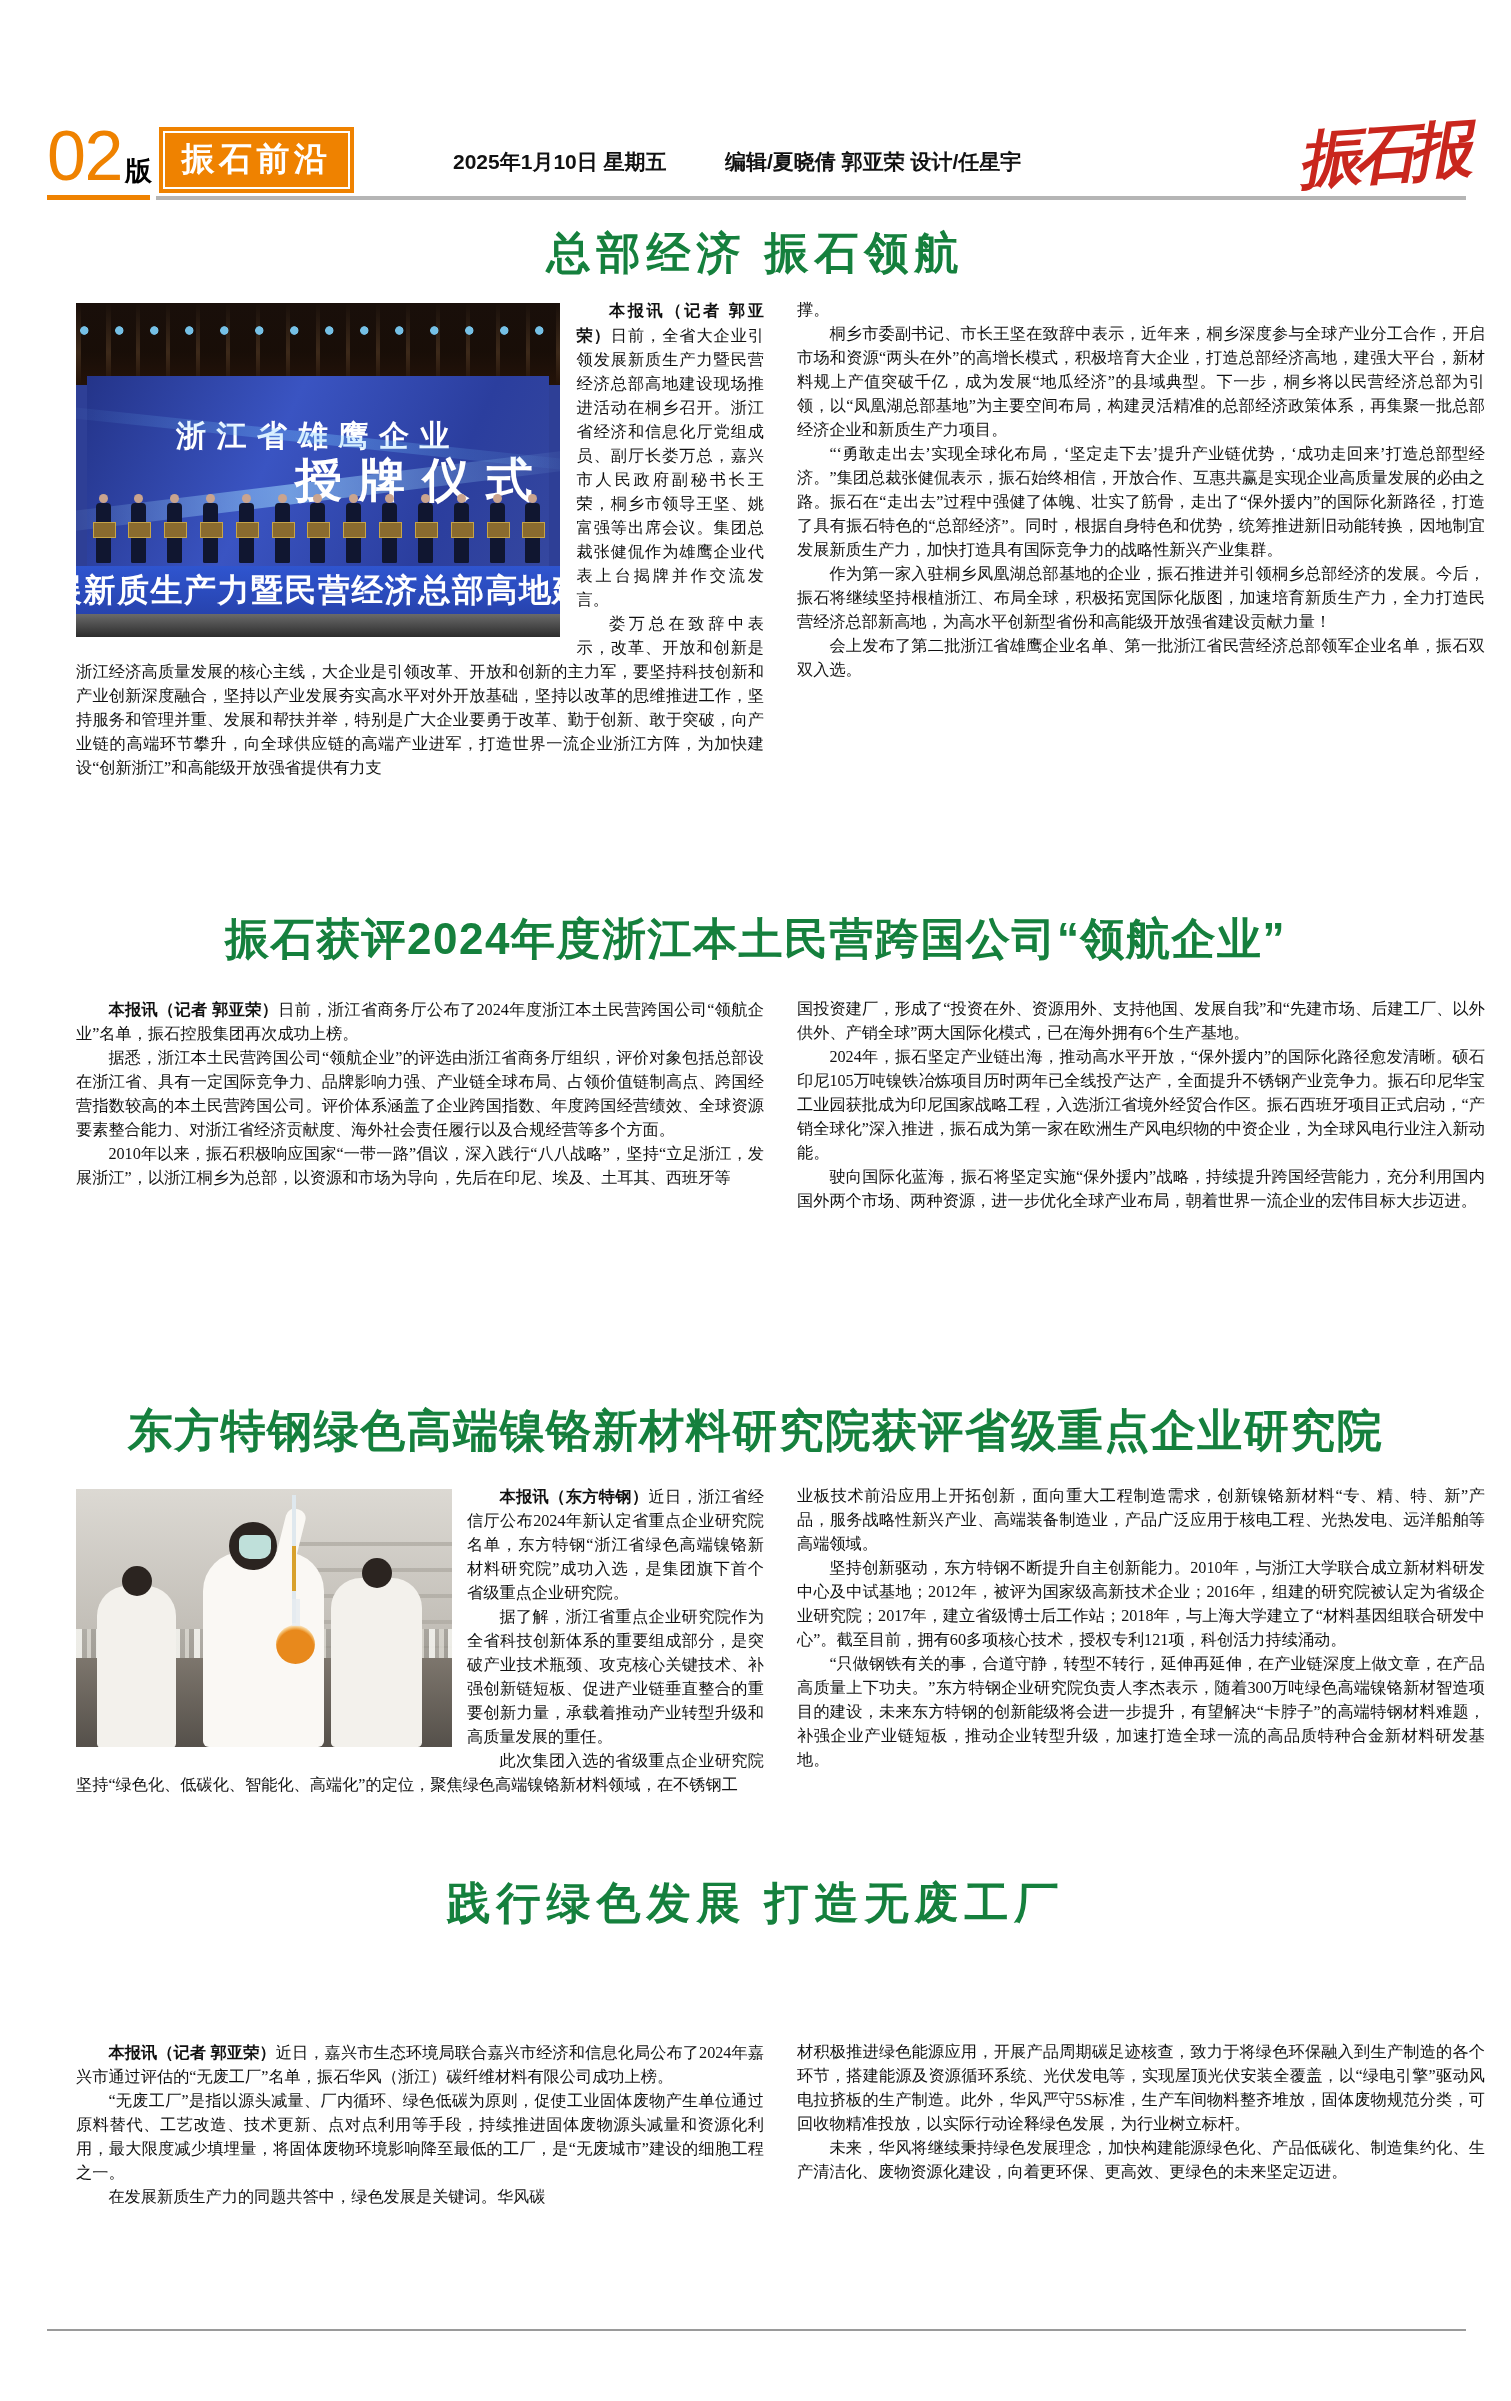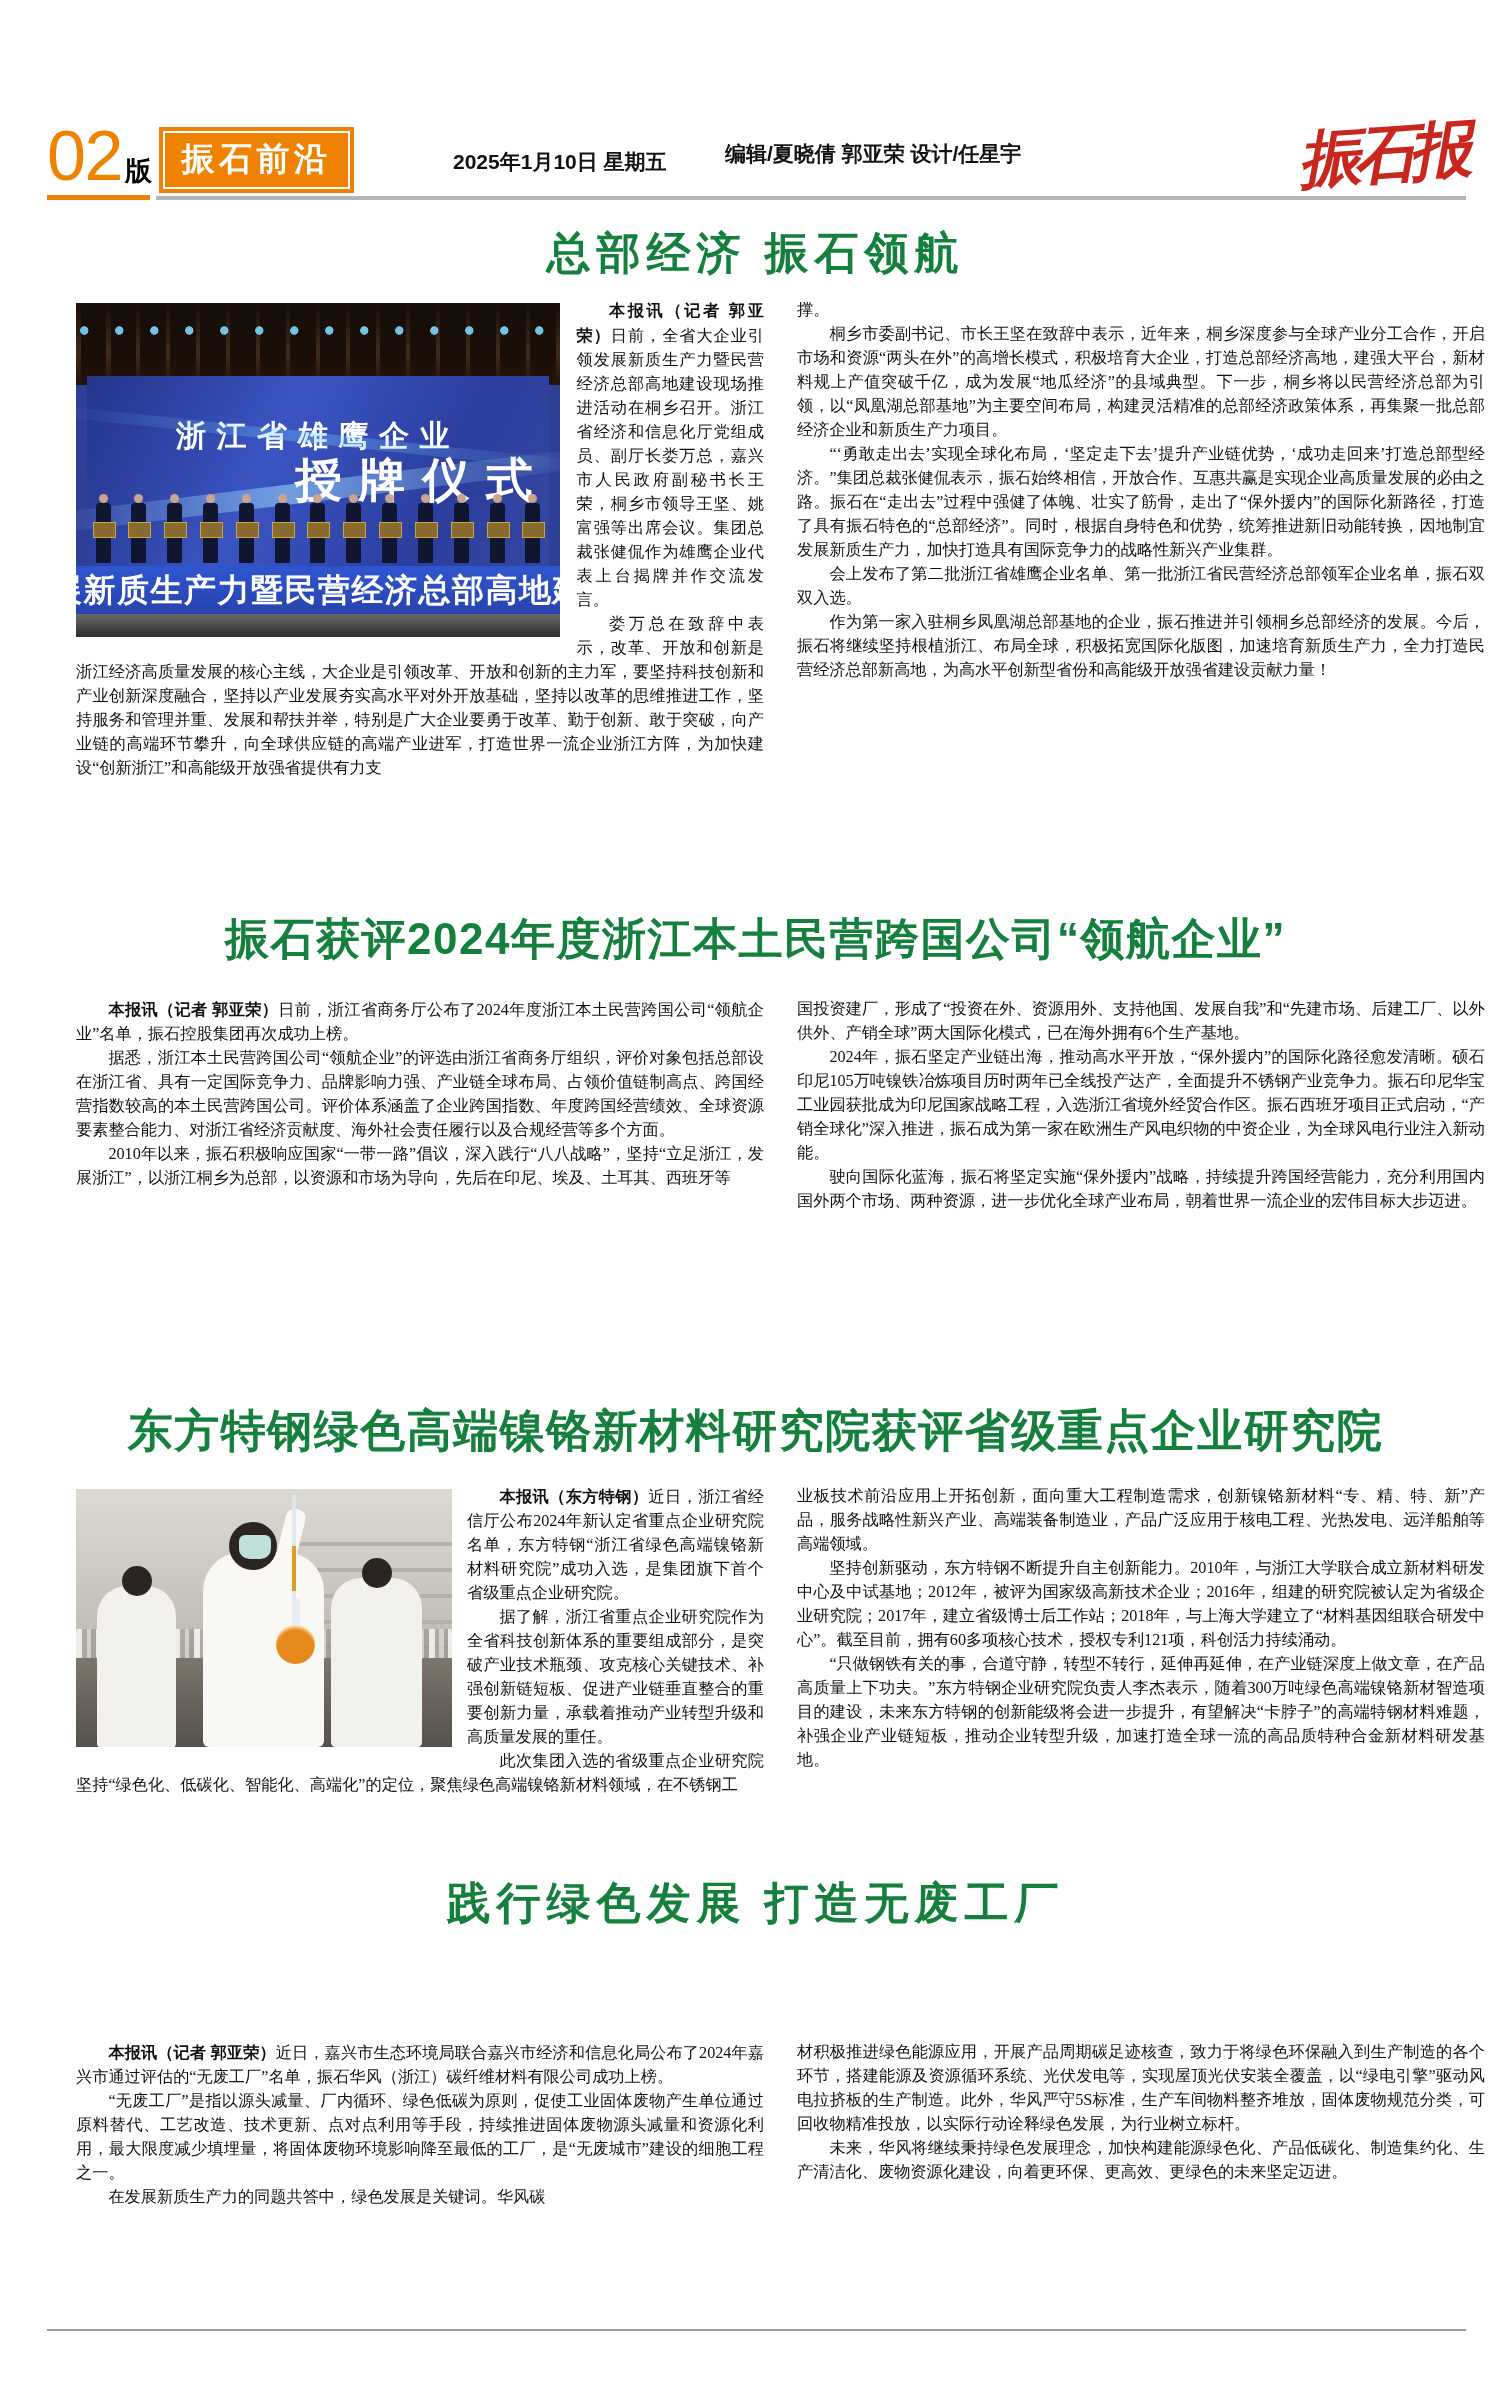--- a/index.html
+++ b/index.html
@@ -14,7 +14,7 @@
   .section-box .inner{border:2.3px solid #fff;padding:4.5px 16.6px;color:#fff;
         font-family:"Liberation Sans","DejaVu Sans",sans-serif;font-weight:700;font-size:33px;letter-spacing:4.5px;}
   .hdr-date{position:absolute;left:453px;top:148px;font-family:"Liberation Sans","DejaVu Sans",sans-serif;font-weight:700;font-size:21px;}
-  .hdr-editors{position:absolute;left:725px;top:140px;font-family:"Liberation Sans","DejaVu Sans",sans-serif;font-weight:700;font-size:21px;}
+  .hdr-editors{position:absolute;left:725px;top:148px;font-family:"Liberation Sans","DejaVu Sans",sans-serif;font-weight:700;font-size:21px;}
   .masthead{position:absolute;left:1298px;top:112px;color:#c9261d;
         font-family:"Liberation Serif","DejaVu Serif",serif;font-weight:700;font-style:italic;
         font-size:63px;letter-spacing:-7.6px;transform:rotate(-4deg);white-space:nowrap;}

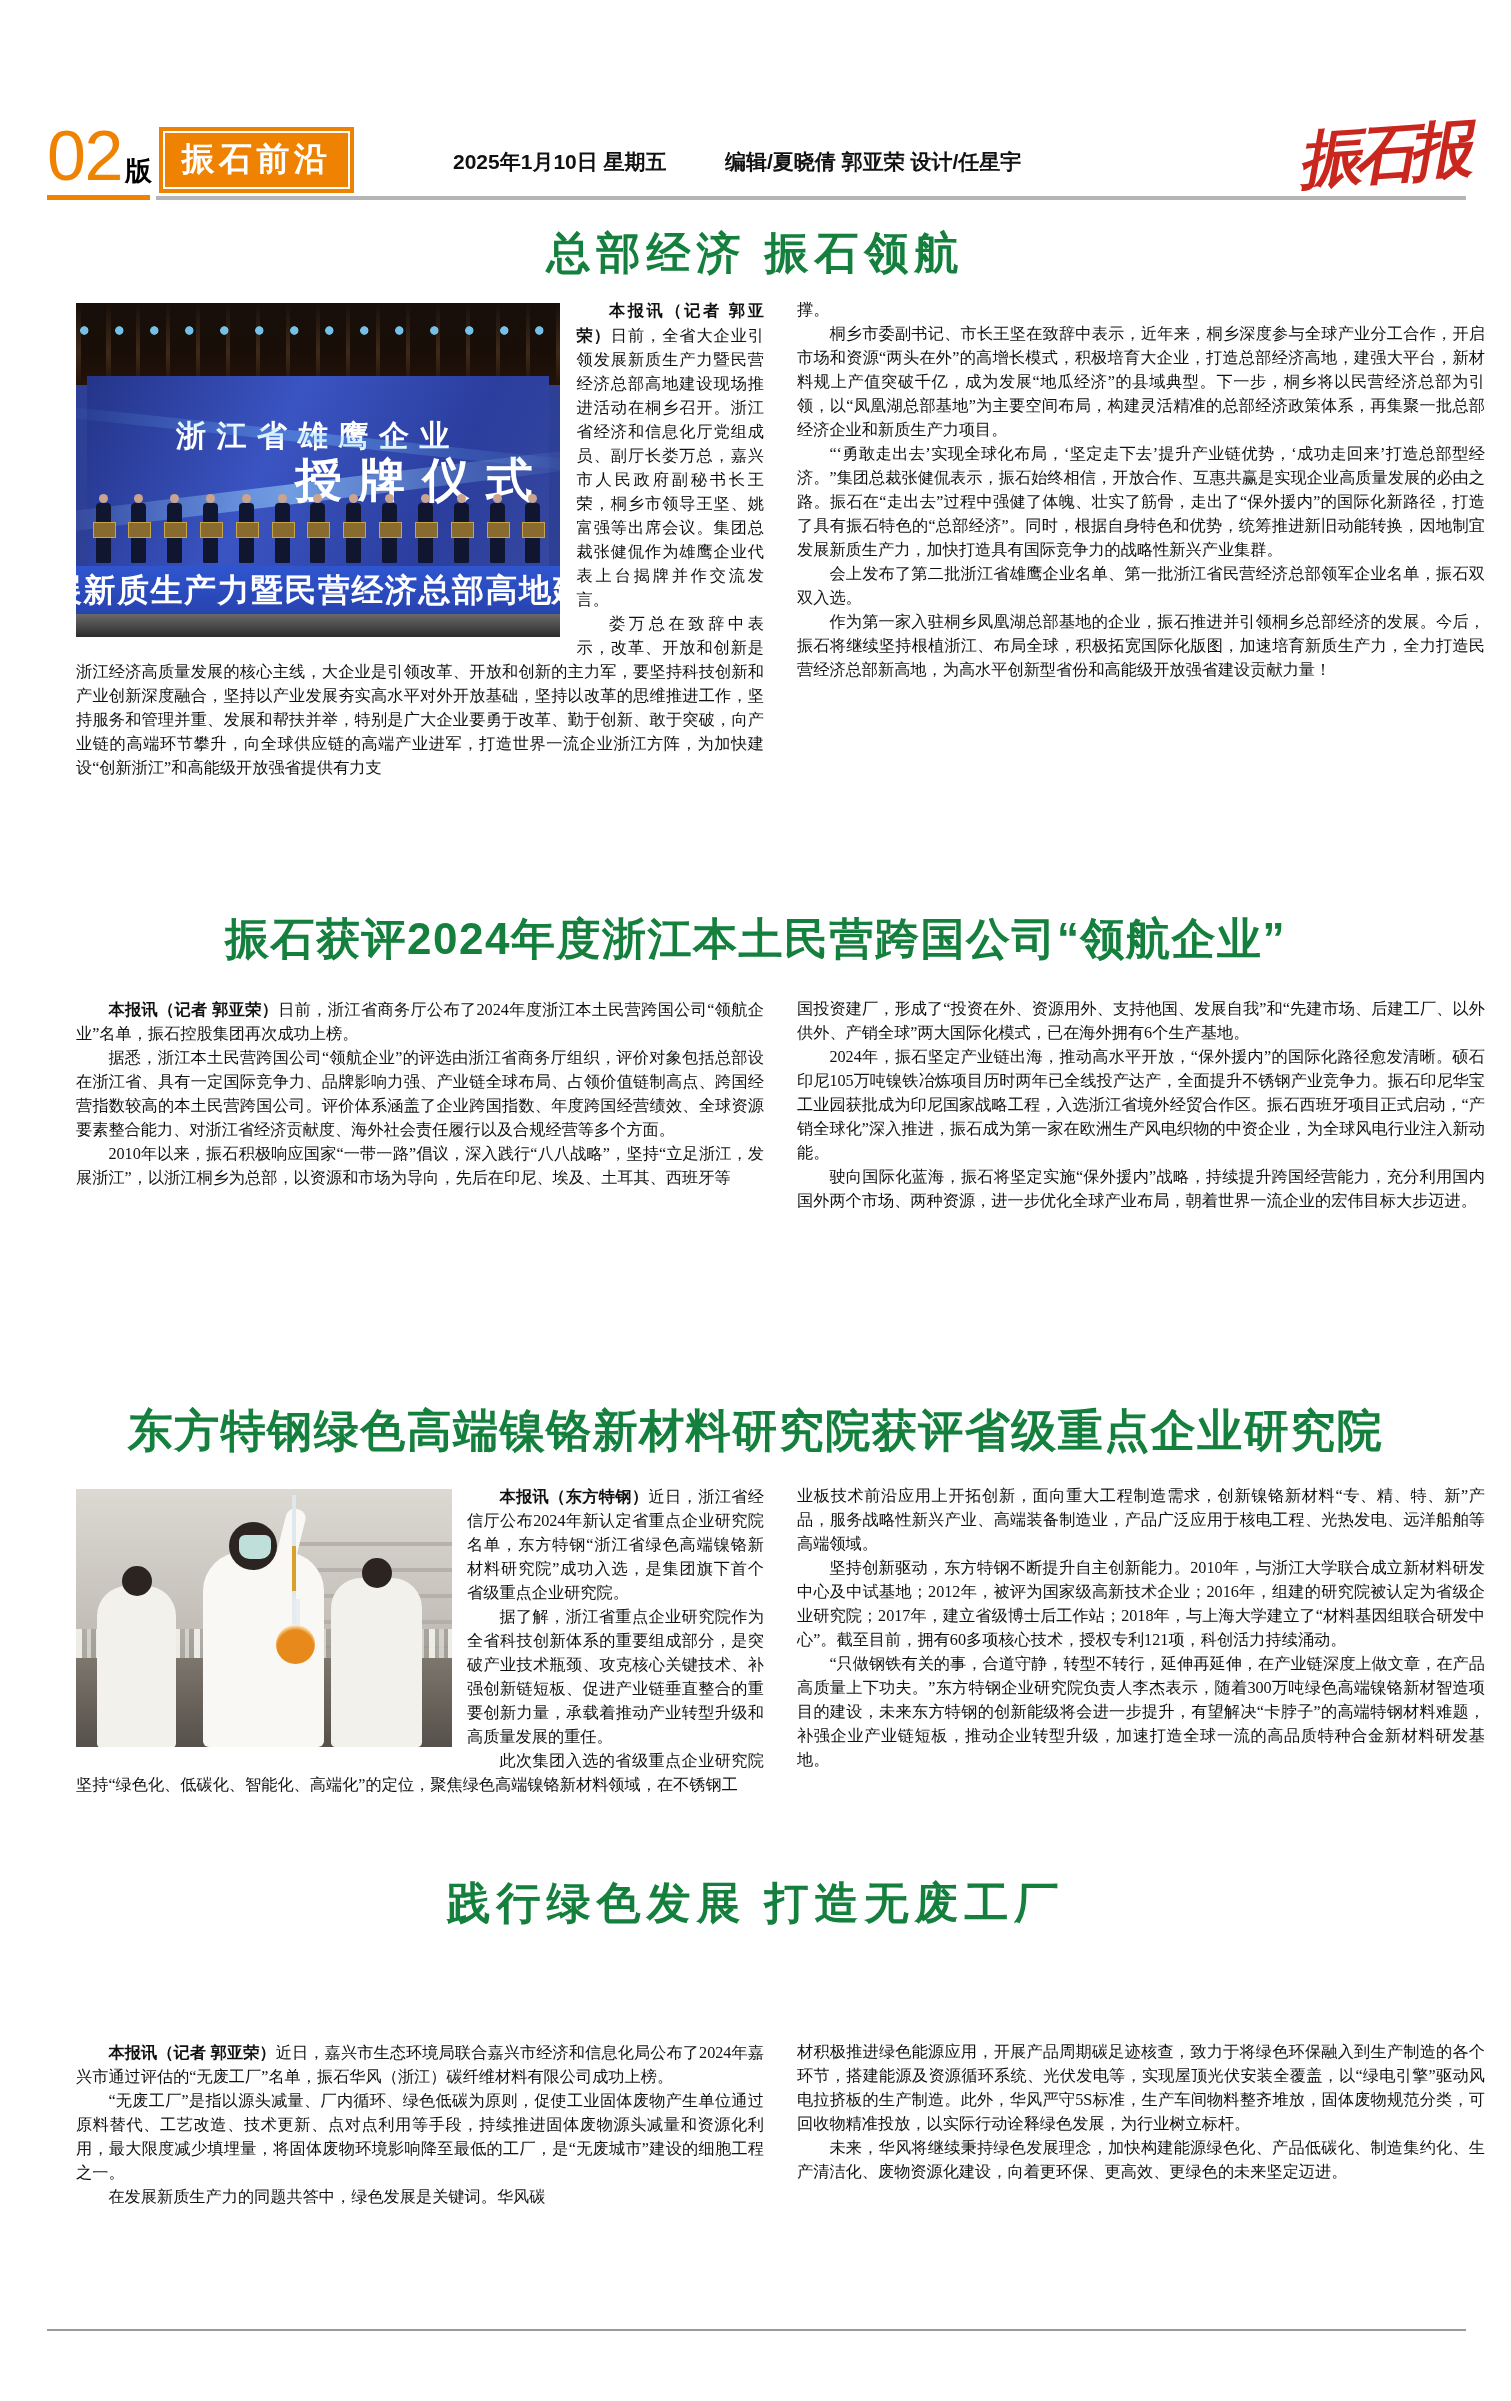--- a/index.html
+++ b/index.html
@@ -148,8 +148,8 @@
         <p class="para noindent">撑。</p>
         <p class="para">桐乡市委副书记、市长王坚在致辞中表示，近年来，桐乡深度参与全球产业分工合作，开启市场和资源“两头在外”的高增长模式，积极培育大企业，打造总部经济高地，建强大平台，新材料规上产值突破千亿，成为发展“地瓜经济”的县域典型。下一步，桐乡将以民营经济总部为引领，以“凤凰湖总部基地”为主要空间布局，构建灵活精准的总部经济政策体系，再集聚一批总部经济企业和新质生产力项目。</p>
         <p class="para">“‘勇敢走出去’实现全球化布局，‘坚定走下去’提升产业链优势，‘成功走回来’打造总部型经济。”集团总裁张健侃表示，振石始终相信，开放合作、互惠共赢是实现企业高质量发展的必由之路。振石在“走出去”过程中强健了体魄、壮实了筋骨，走出了“保外援内”的国际化新路径，打造了具有振石特色的“总部经济”。同时，根据自身特色和优势，统筹推进新旧动能转换，因地制宜发展新质生产力，加快打造具有国际竞争力的战略性新兴产业集群。</p>
+        <p class="para">作为第一家入驻桐乡凤凰湖总部基地的企业，振石推进并引领桐乡总部经济的发展。今后，振石将继续坚持根植浙江、布局全球，积极拓宽国际化版图，加速培育新质生产力，全力打造民营经济总部新高地，为高水平创新型省份和高能级开放强省建设贡献力量！</p>
         <p class="para">会上发布了第二批浙江省雄鹰企业名单、第一批浙江省民营经济总部领军企业名单，振石双双入选。</p>
-        <p class="para">作为第一家入驻桐乡凤凰湖总部基地的企业，振石推进并引领桐乡总部经济的发展。今后，振石将继续坚持根植浙江、布局全球，积极拓宽国际化版图，加速培育新质生产力，全力打造民营经济总部新高地，为高水平创新型省份和高能级开放强省建设贡献力量！</p>
       </div>
   </div>
 

